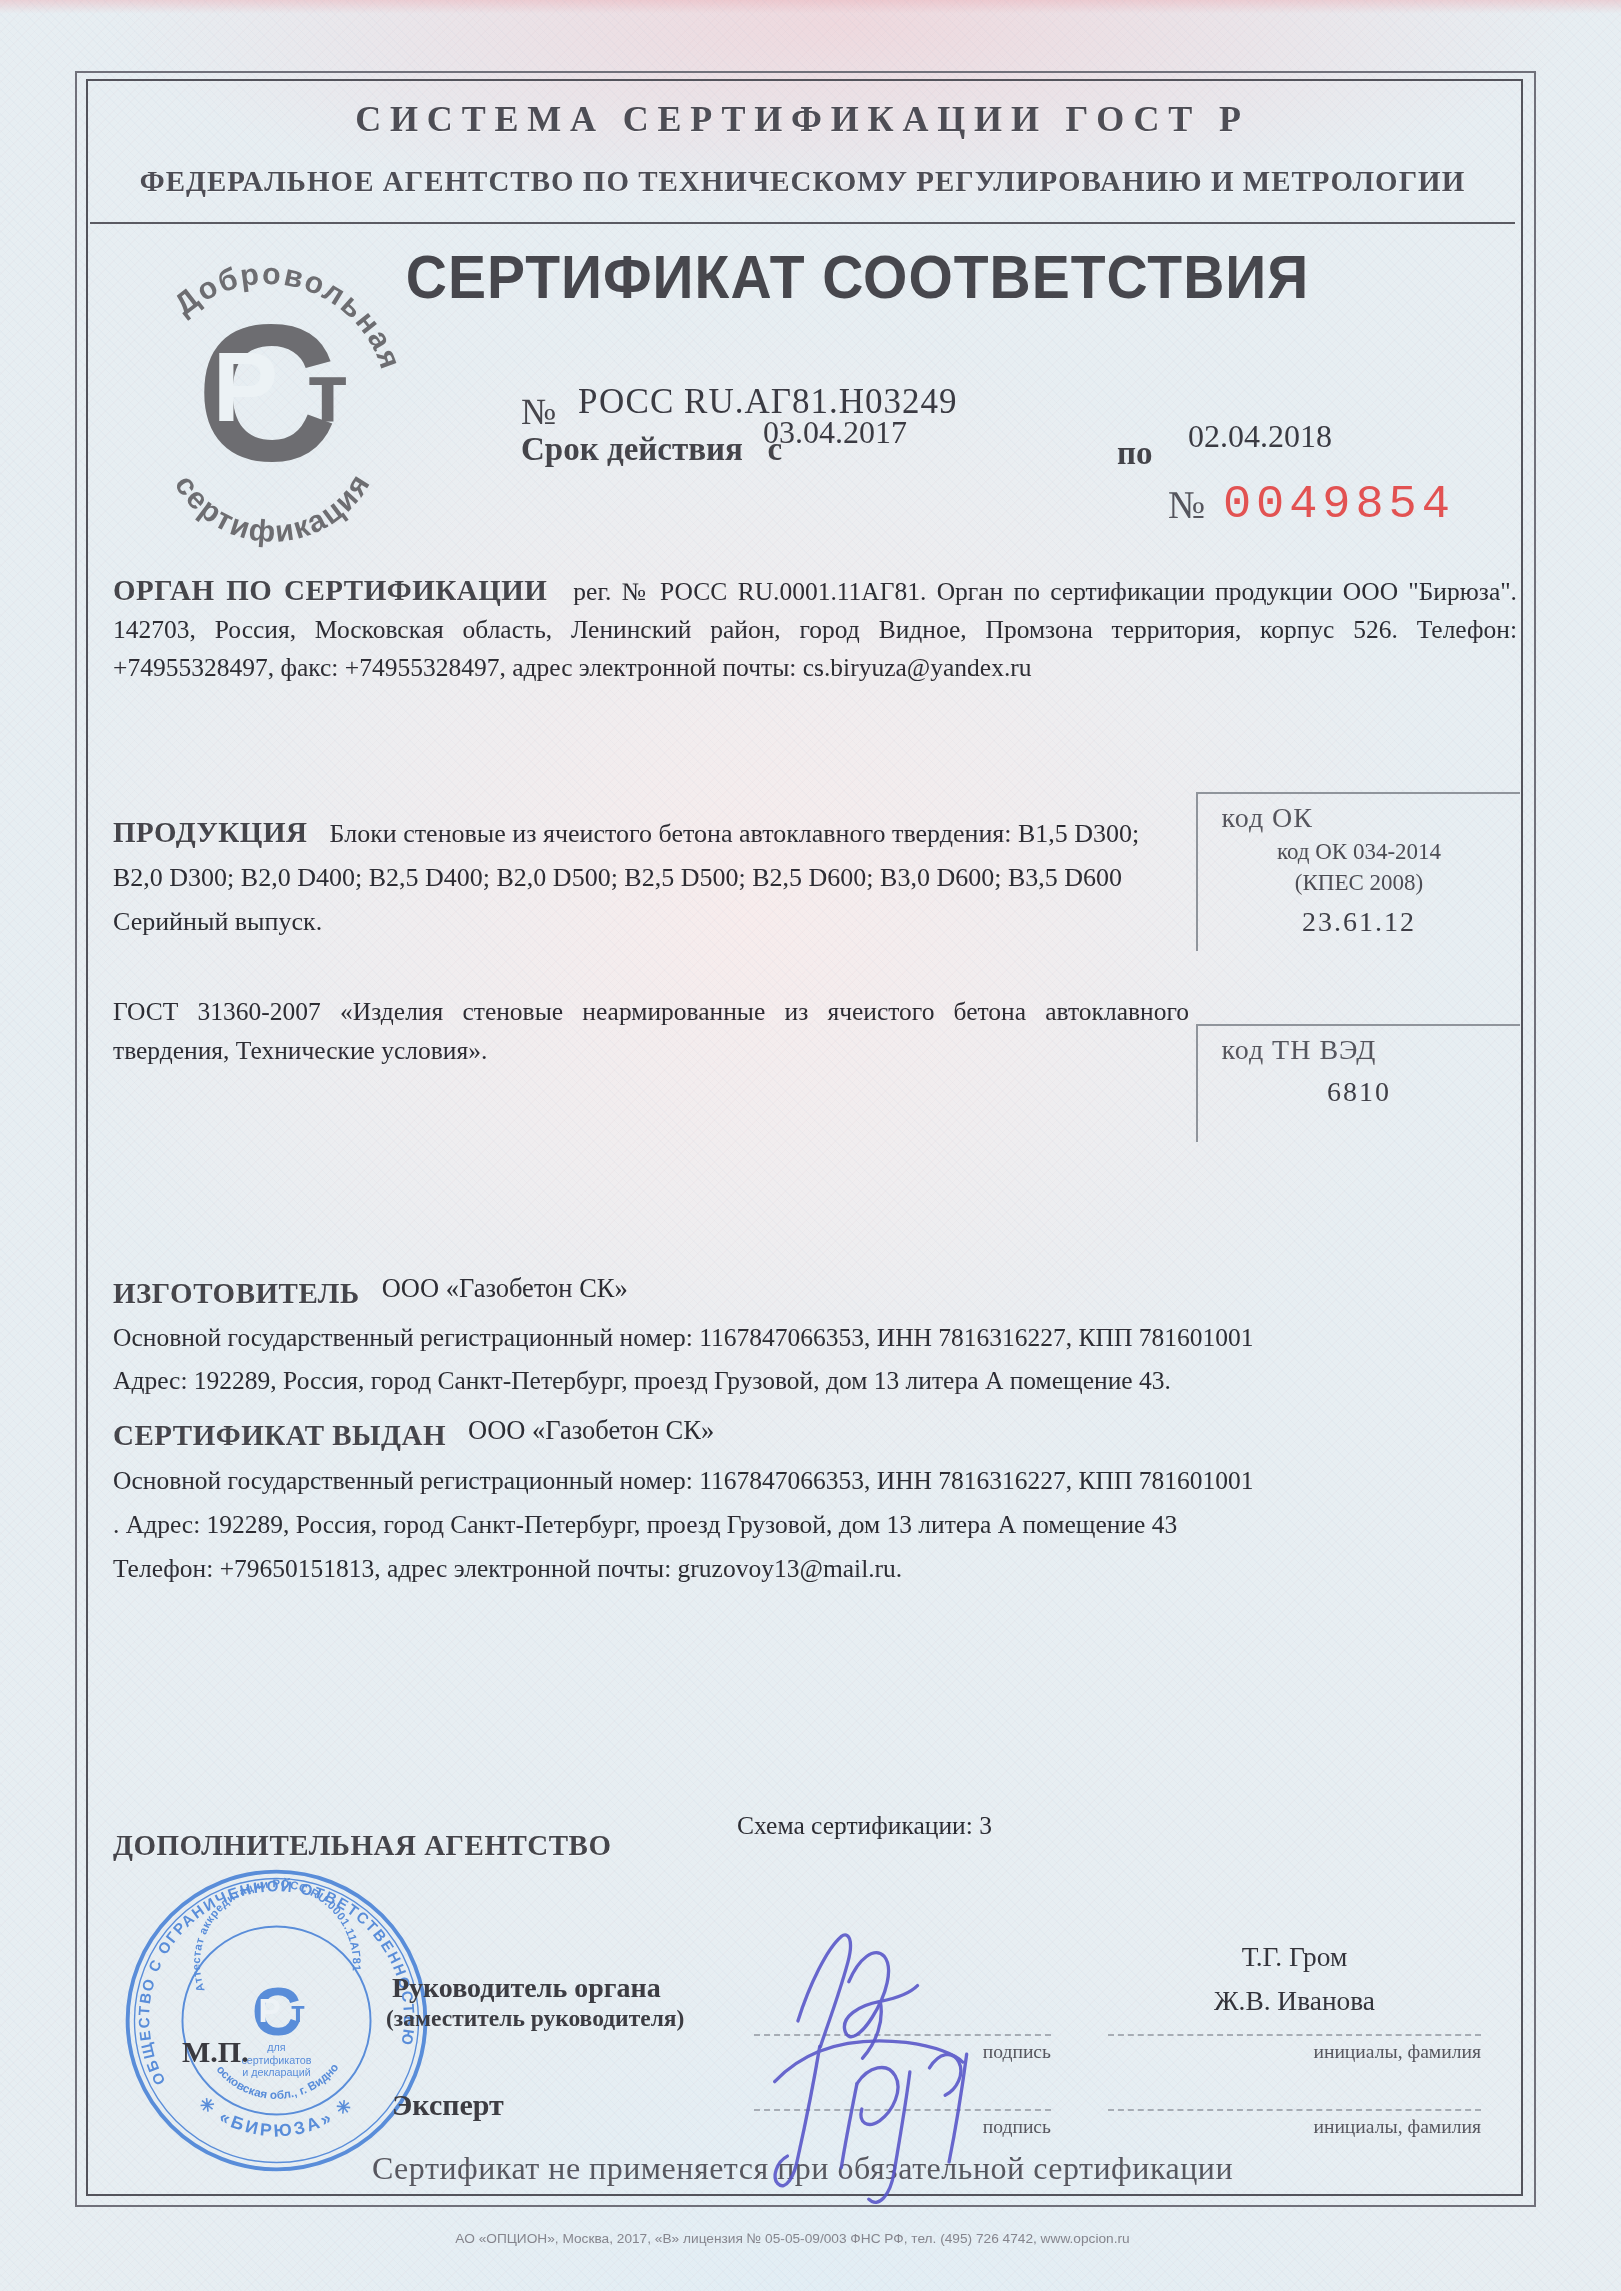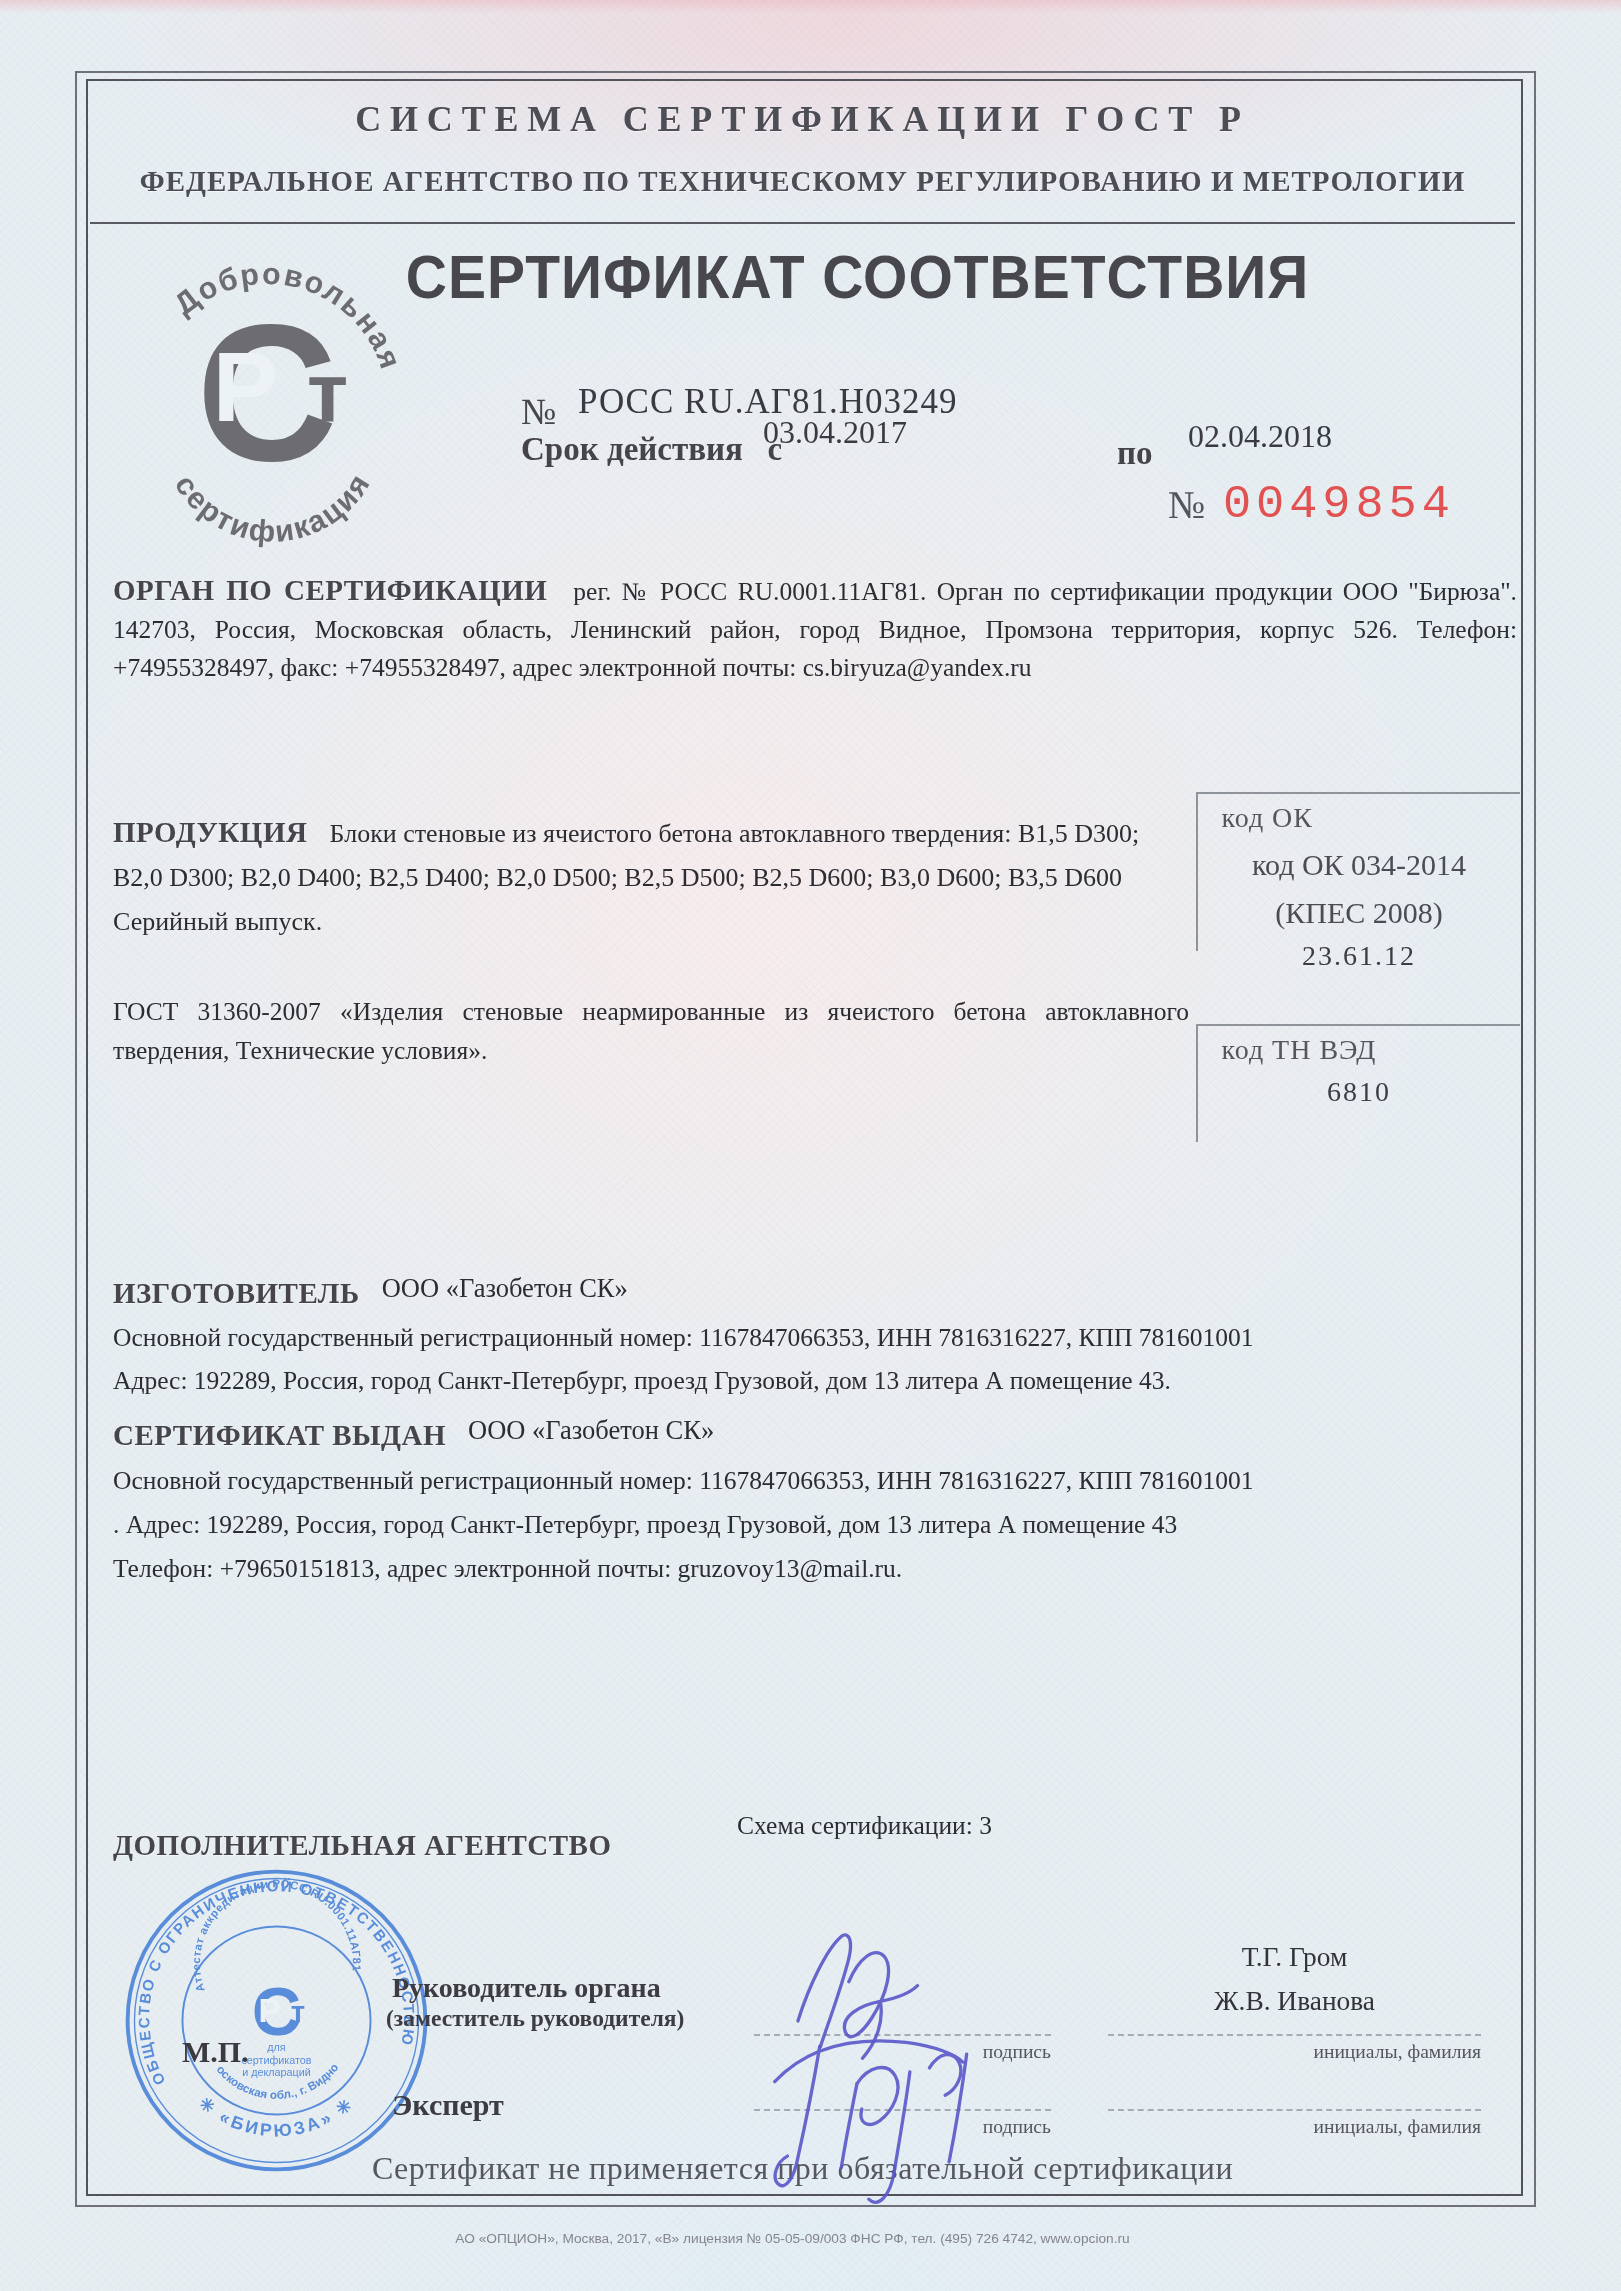--- a/index.html
+++ b/index.html
@@ -62,7 +62,7 @@
   .okbox{left:1196px; top:792px; width:322px; height:157px;}
   .tnbox{left:1196px; top:1024px; width:322px; height:116px;}
   .codebox .lbl{font-size:28px; color:#55555d; padding:7.8px 0 0 23.5px; letter-spacing:1px;}
-  .codebox .c{ text-align:center; font-size:30px; margin-top:14px;}
+  .codebox .c{ text-align:center; font-size:23px; margin-top:5px;}
   .codebox .v{ text-align:center; font-size:28px; letter-spacing:2px; margin-top:9.8px; color:#3d3d45;}
 
   .addl-h{left:113px; top:1829px; font-size:29px; font-weight:bold; color:#45454b; letter-spacing:0.5px; z-index:2;

